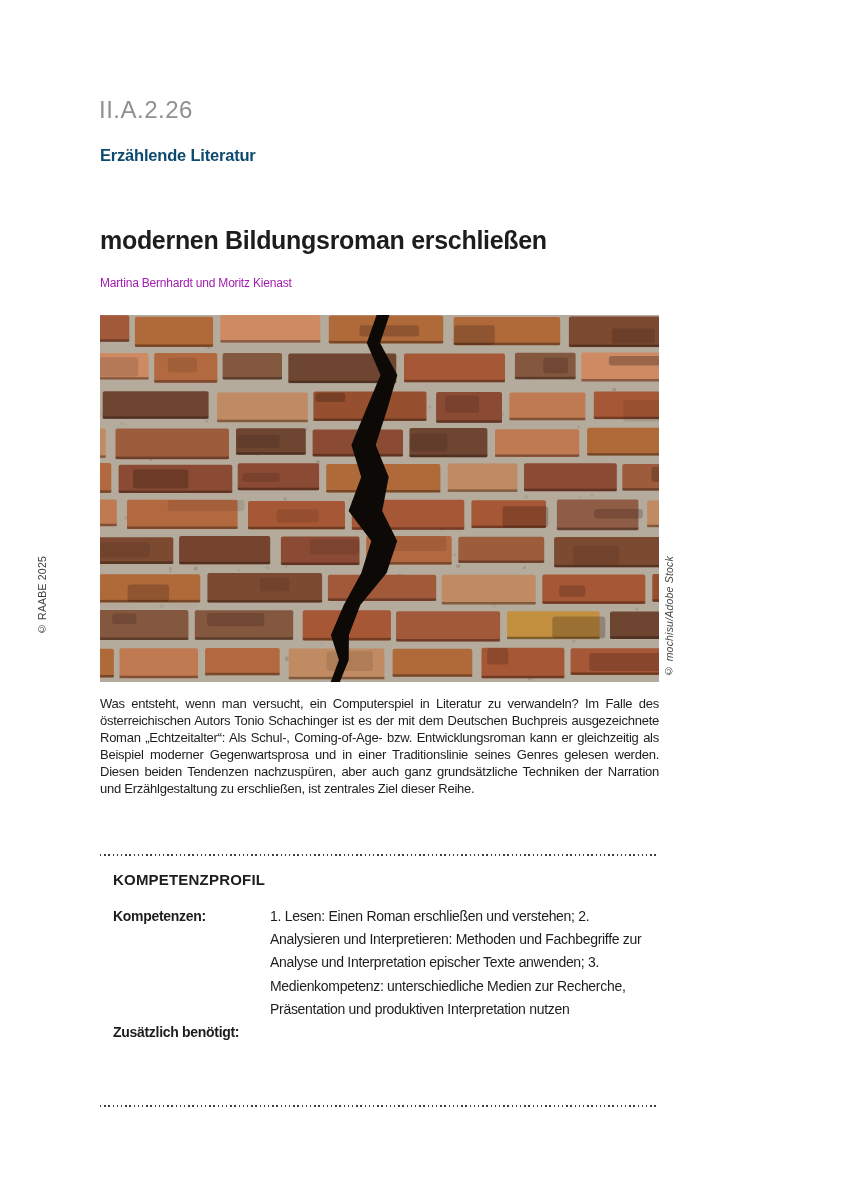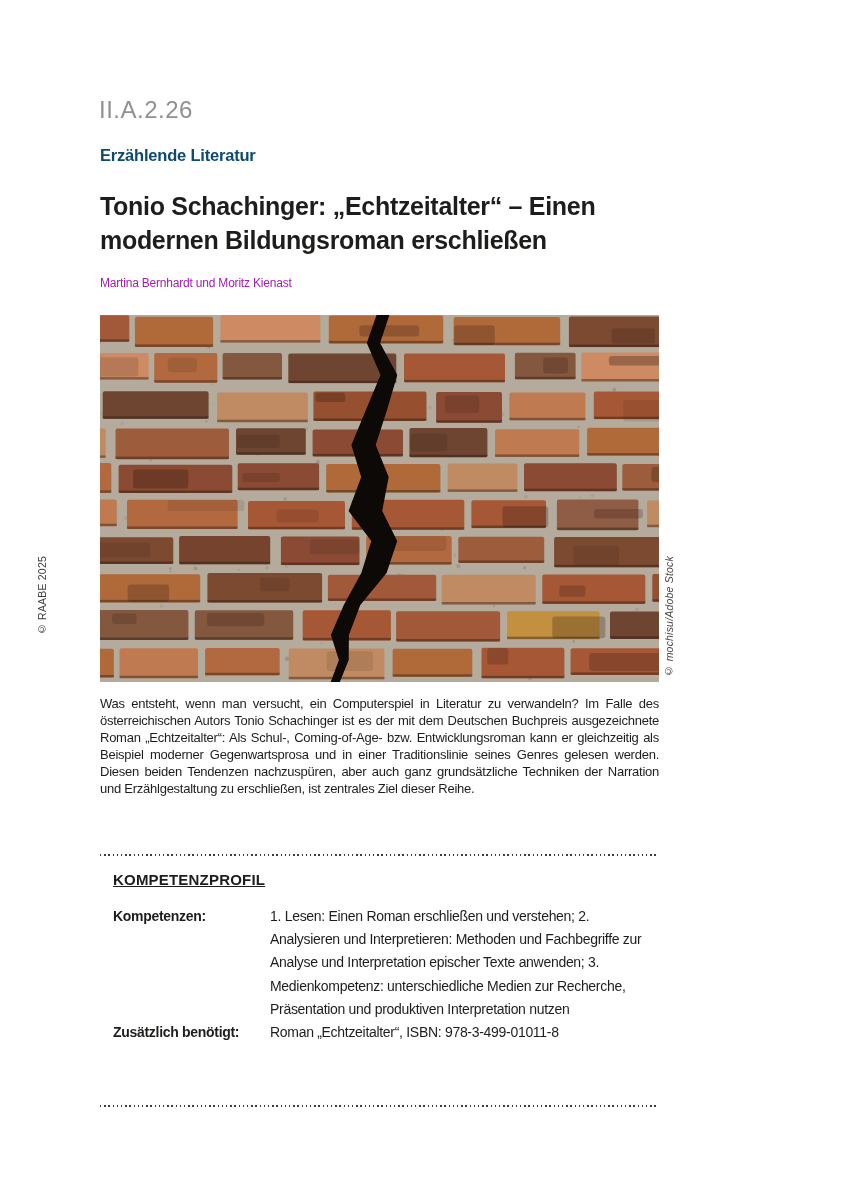--- a/index.html
+++ b/index.html
@@ -128,7 +128,7 @@
 
   <div class="category">Erzählende Literatur</div>
 
-  <h1 class="title"><span>Tonio Schachinger: „Echtzeitalter“ – Einen</span><br><span>modernen Bildungsroman erschließen</span></h1>
+  <h1 class="title"><br><span>modernen Bildungsroman erschließen</span></h1>
 
   <div class="authors">Martina Bernhardt und Moritz Kienast</div>
 

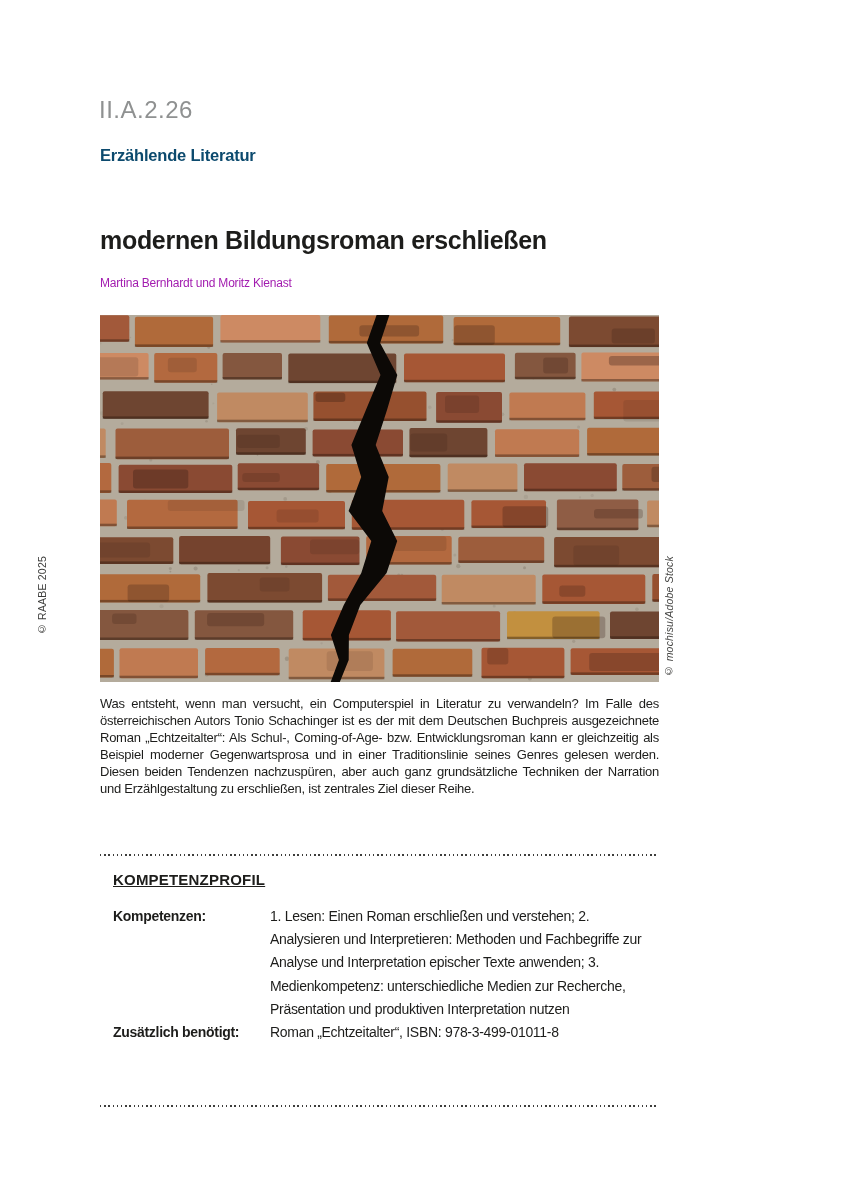--- a/index.html
+++ b/index.html
@@ -101,7 +101,6 @@
     font-weight: 700;
     letter-spacing: 0.2px;
     color: #1d1d1b;
-    text-decoration: underline;
   }
   .profil-table {
     position: absolute;

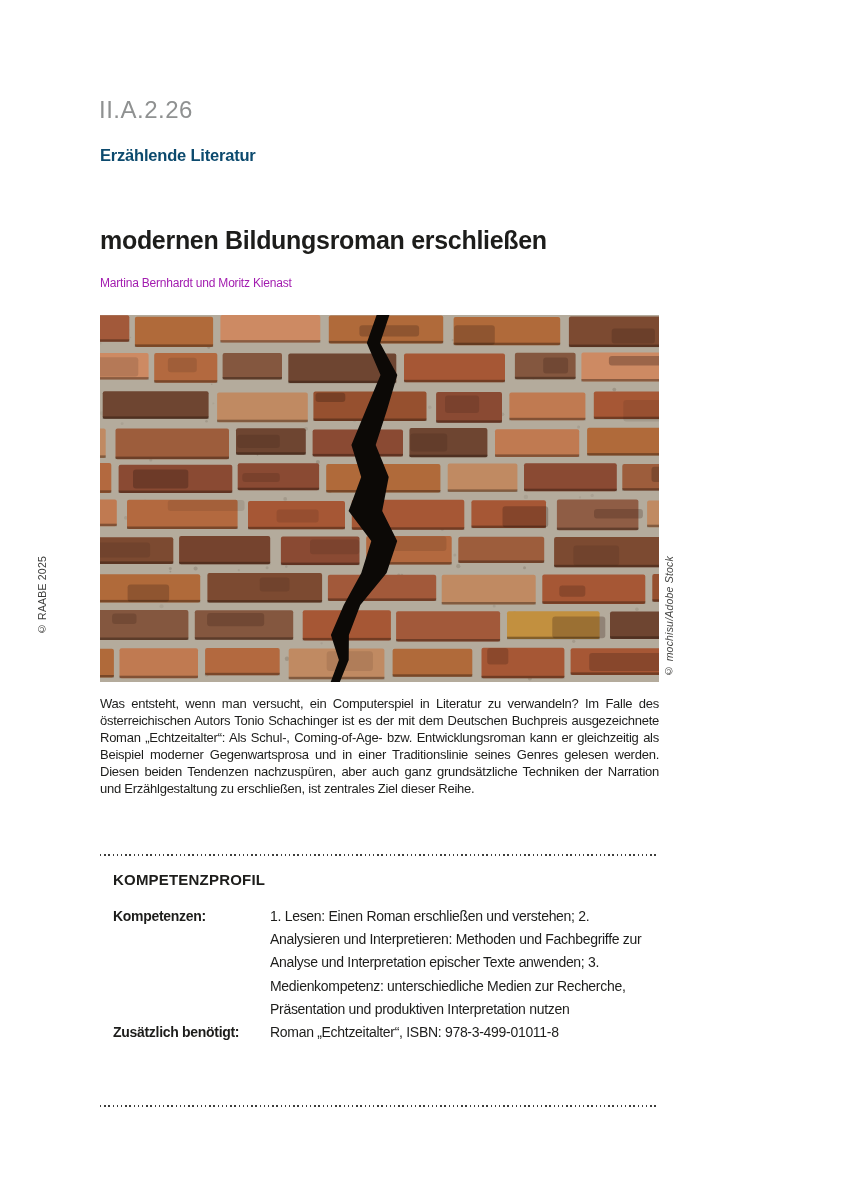--- a/index.html
+++ b/index.html
@@ -495,7 +495,6 @@
     </div>
     <div class="profil-row">
       <div class="profil-label">Zusätzlich benötigt:</div>
-      <div class="profil-value">Roman „Echtzeitalter“, ISBN: 978-3-499-01011-8</div>
     </div>
   </div>
 

